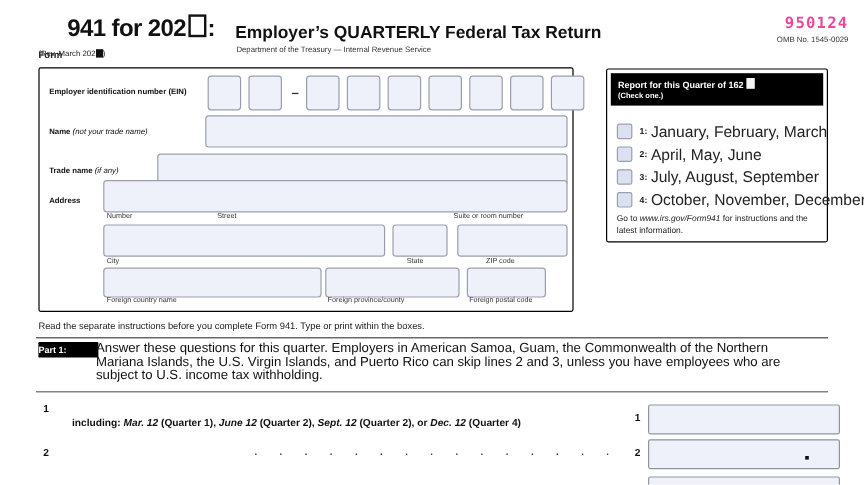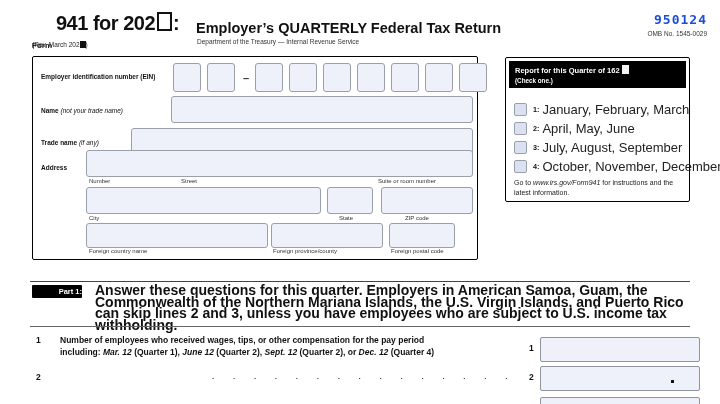--- a/index.html
+++ b/index.html
@@ -18,7 +18,7 @@
   .main-title{left:196px;top:20px;font-size:14.5px;font-weight:bold;white-space:nowrap;}
   .dept-line{left:197px;top:38px;font-size:6.5px;color:#333;white-space:nowrap;}
   .ocr-code{left:560px;top:12px;width:147px;text-align:right;font-family:"DejaVu Sans Mono",monospace;
-        font-weight:bold;font-size:13px;letter-spacing:1px;color:#1d4ed8;}
+        font-weight:bold;font-size:13px;letter-spacing:1px;color:#ec4899;}
   .omb{left:560px;top:30px;width:147px;text-align:right;font-size:6.5px;color:#333;}
 
   

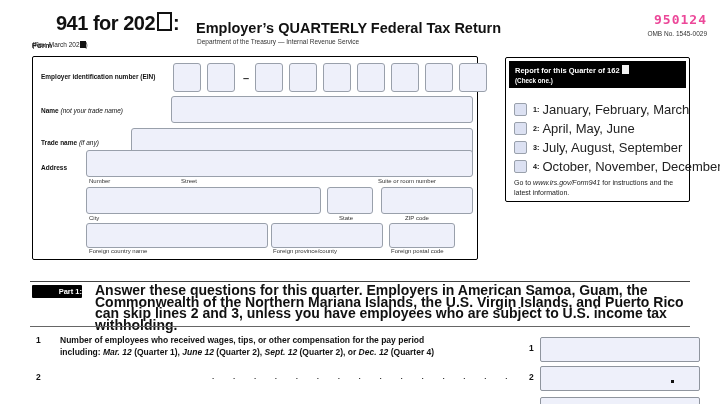--- a/index.html
+++ b/index.html
@@ -145,6 +145,7 @@
     <div class="q-footer"><span>Go to </span><span class="it">www.irs.gov/Form941</span><span> for instructions and the latest information.</span></div>
   </div>
 
+  <div class="abs read-line">Read the separate instructions before you complete Form 941. Type or print within the boxes.</div>
   <div class="abs hr1"></div>
 
   <div class="abs part1-badge">Part 1:</div>

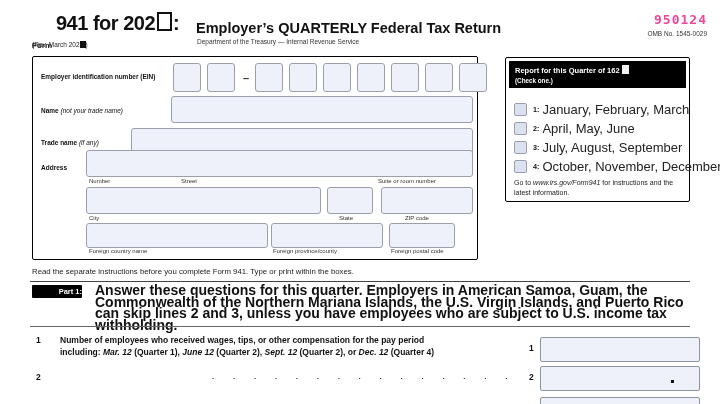--- a/index.html
+++ b/index.html
@@ -47,7 +47,7 @@
   .read-line{left:32px;top:267px;font-size:7.8px;color:#222;white-space:nowrap;}
   .hr1{left:30px;top:281px;width:660px;border-top:1.5px solid #444;height:0;}
   .part1-badge{left:32px;top:285px;width:50px;height:13px;background:#000;color:#fff;font-size:7.5px;
-        font-weight:bold;text-align:right;line-height:13px;border-radius:1px;}
+        font-weight:bold;text-align:left;line-height:13px;border-radius:1px;}
   .part1-text{left:95px;top:285px;width:600px;font-size:14px;font-weight:bold;line-height:11.5px;color:#111;}
   .hr2{left:30px;top:326px;width:660px;border-top:1px solid #666;height:0;}
 

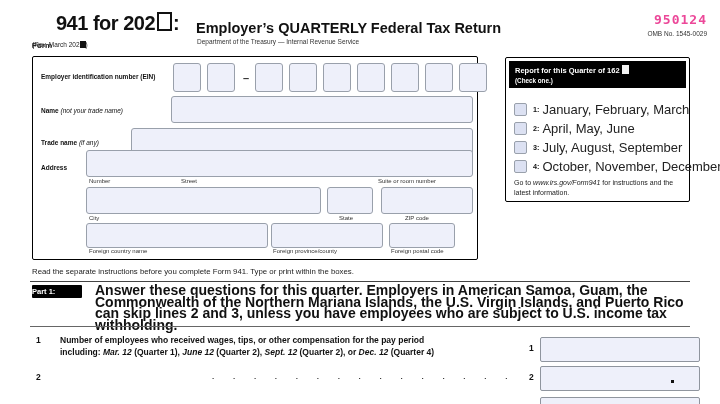--- a/index.html
+++ b/index.html
@@ -48,7 +48,7 @@
   .hr1{left:30px;top:281px;width:660px;border-top:1.5px solid #444;height:0;}
   .part1-badge{left:32px;top:285px;width:50px;height:13px;background:#000;color:#fff;font-size:7.5px;
         font-weight:bold;text-align:left;line-height:13px;border-radius:1px;}
-  .part1-text{left:95px;top:285px;width:600px;font-size:14px;font-weight:bold;line-height:11.5px;color:#111;}
+  .part1-text{left:80px;top:285px;width:600px;font-size:11px;font-weight:normal;line-height:11.5px;color:#111;}
   .hr2{left:30px;top:326px;width:660px;border-top:1px solid #666;height:0;}
 
   

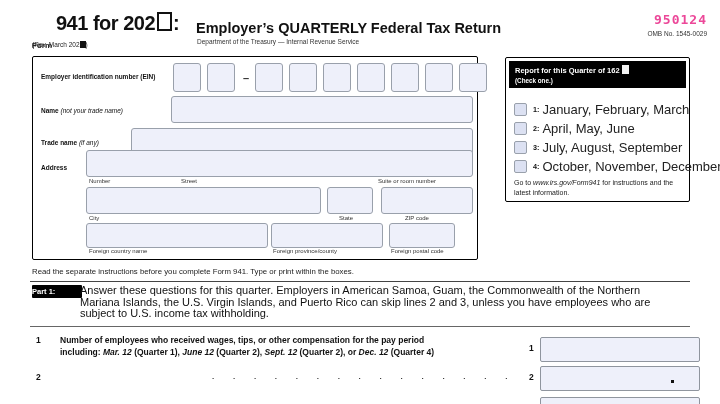--- a/index.html
+++ b/index.html
@@ -153,7 +153,6 @@
   <div class="abs hr2"></div>
 
   <div class="abs li-num" style="left:36px;top:335px;">1</div>
-  <div class="abs li-text" style="left:60px;top:335px;">Number of employees who received wages, tips, or other compensation for the pay period</div>
   <div class="abs li-text" style="left:60px;top:347px;"><span>including: </span><span class="it">Mar. 12</span><span> (Quarter 1), </span><span class="it">June 12</span><span> (Quarter 2), </span><span class="it">Sept. 12</span><span> (Quarter 2), or </span><span class="it">Dec. 12</span><span> (Quarter 4)</span></div>
   <div class="abs li-num" style="left:529px;top:343px;">1</div>
   <div class="abs money-box" style="left:540px;top:337px;"></div>

